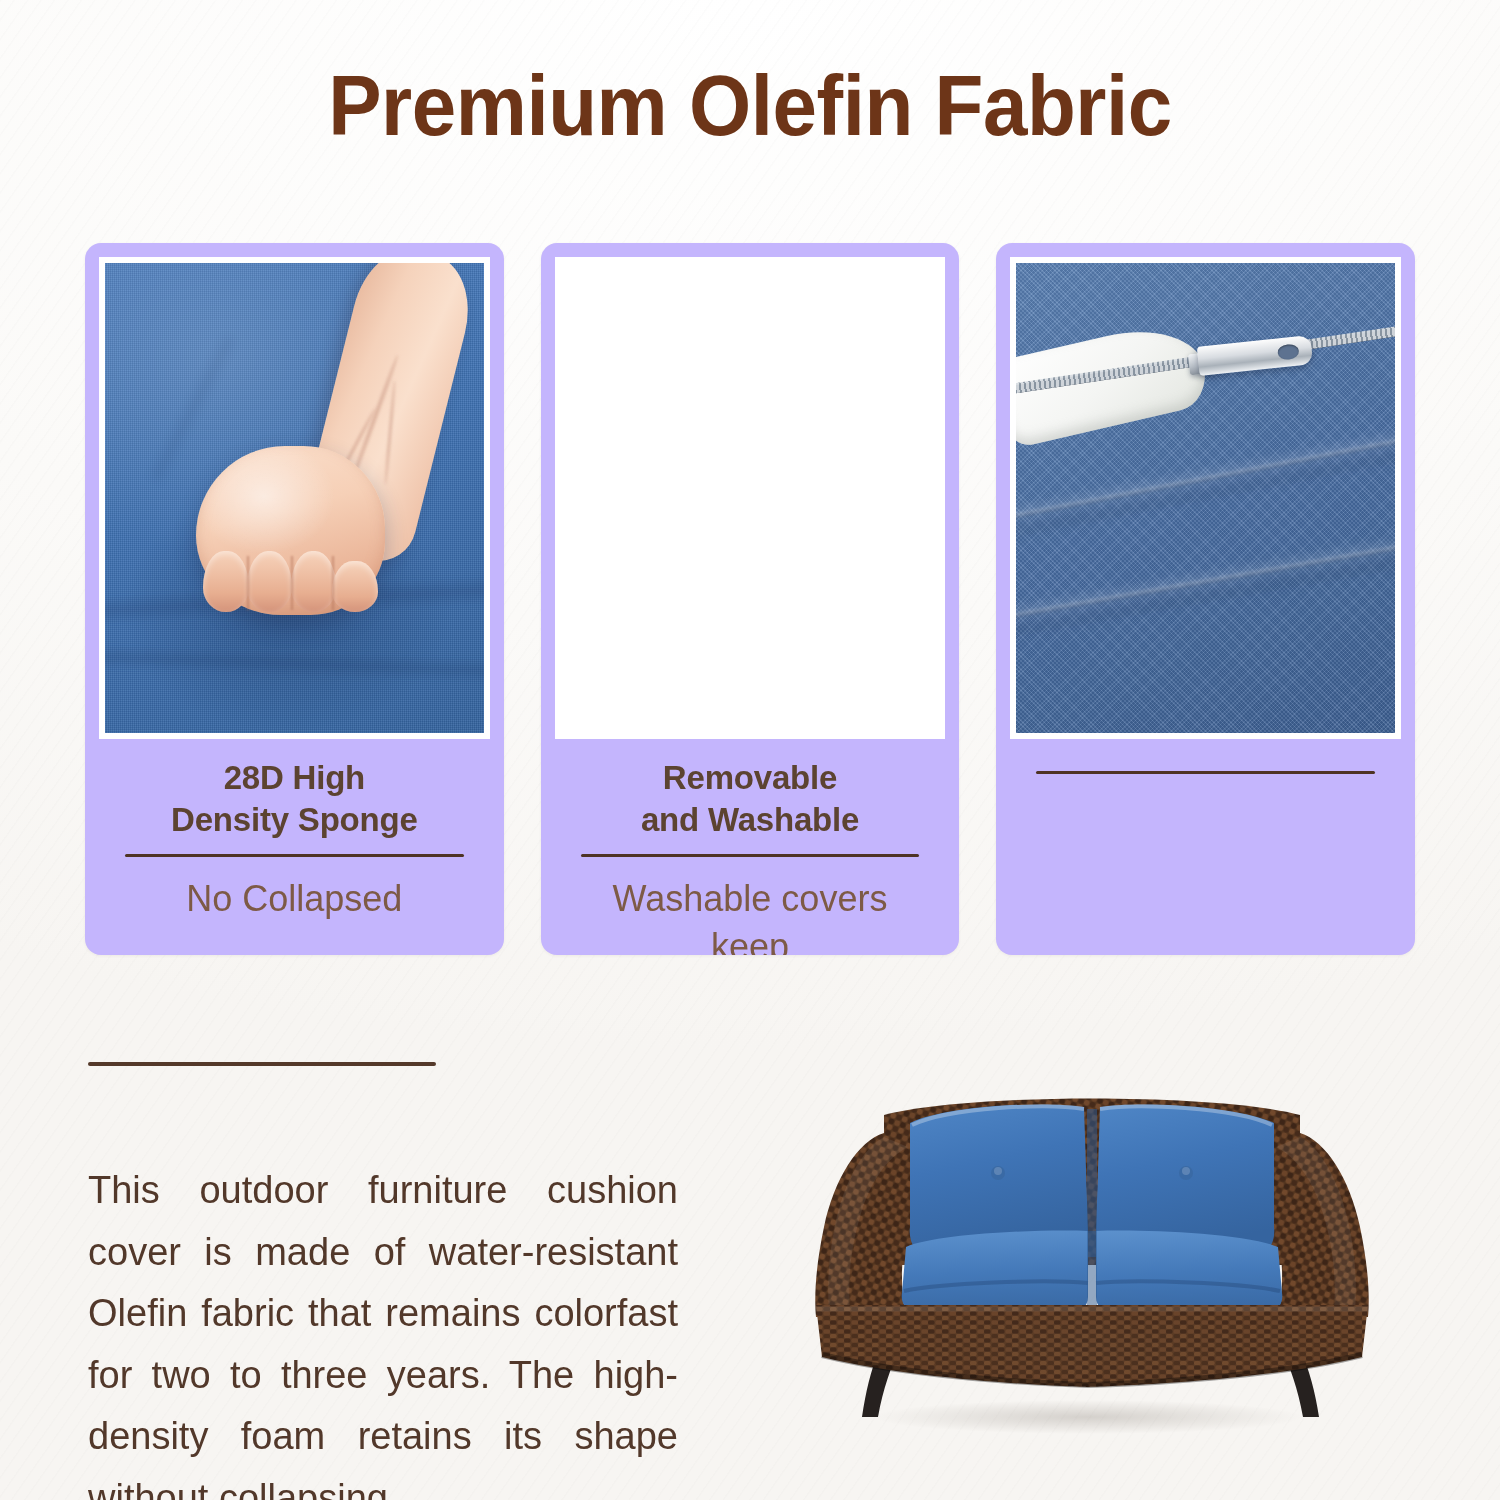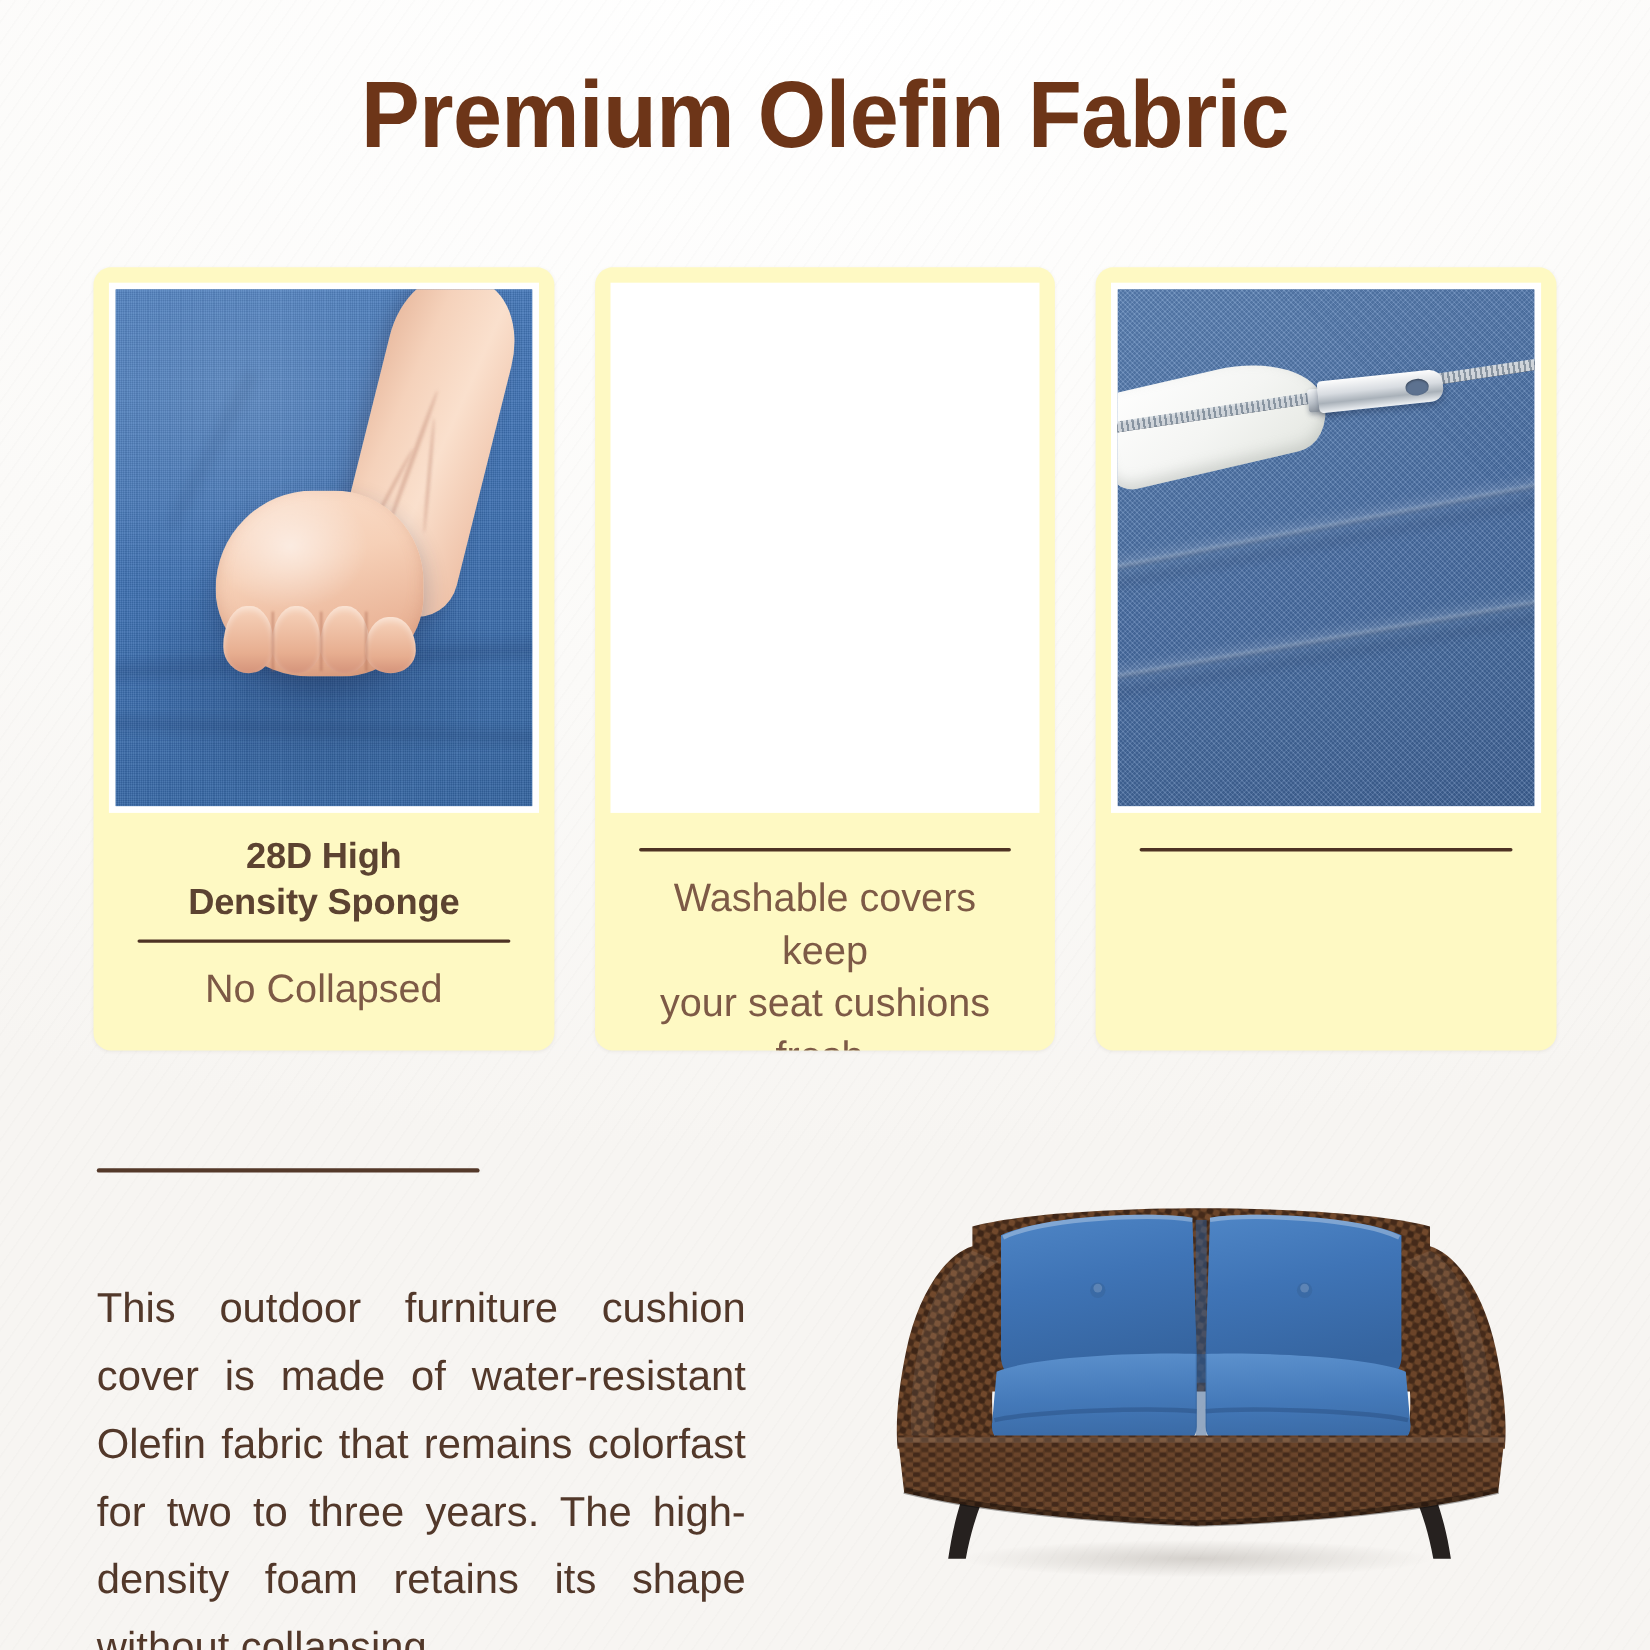--- a/index.html
+++ b/index.html
@@ -59,7 +59,7 @@
 
   .card {
     flex: 1 1 0;
-    background: #fef9c3;
+    background: #c4b5fd;
     border-radius: 16px;
     box-shadow: 0 1px 3px rgba(90,70,55,0.07);
     display: flex;

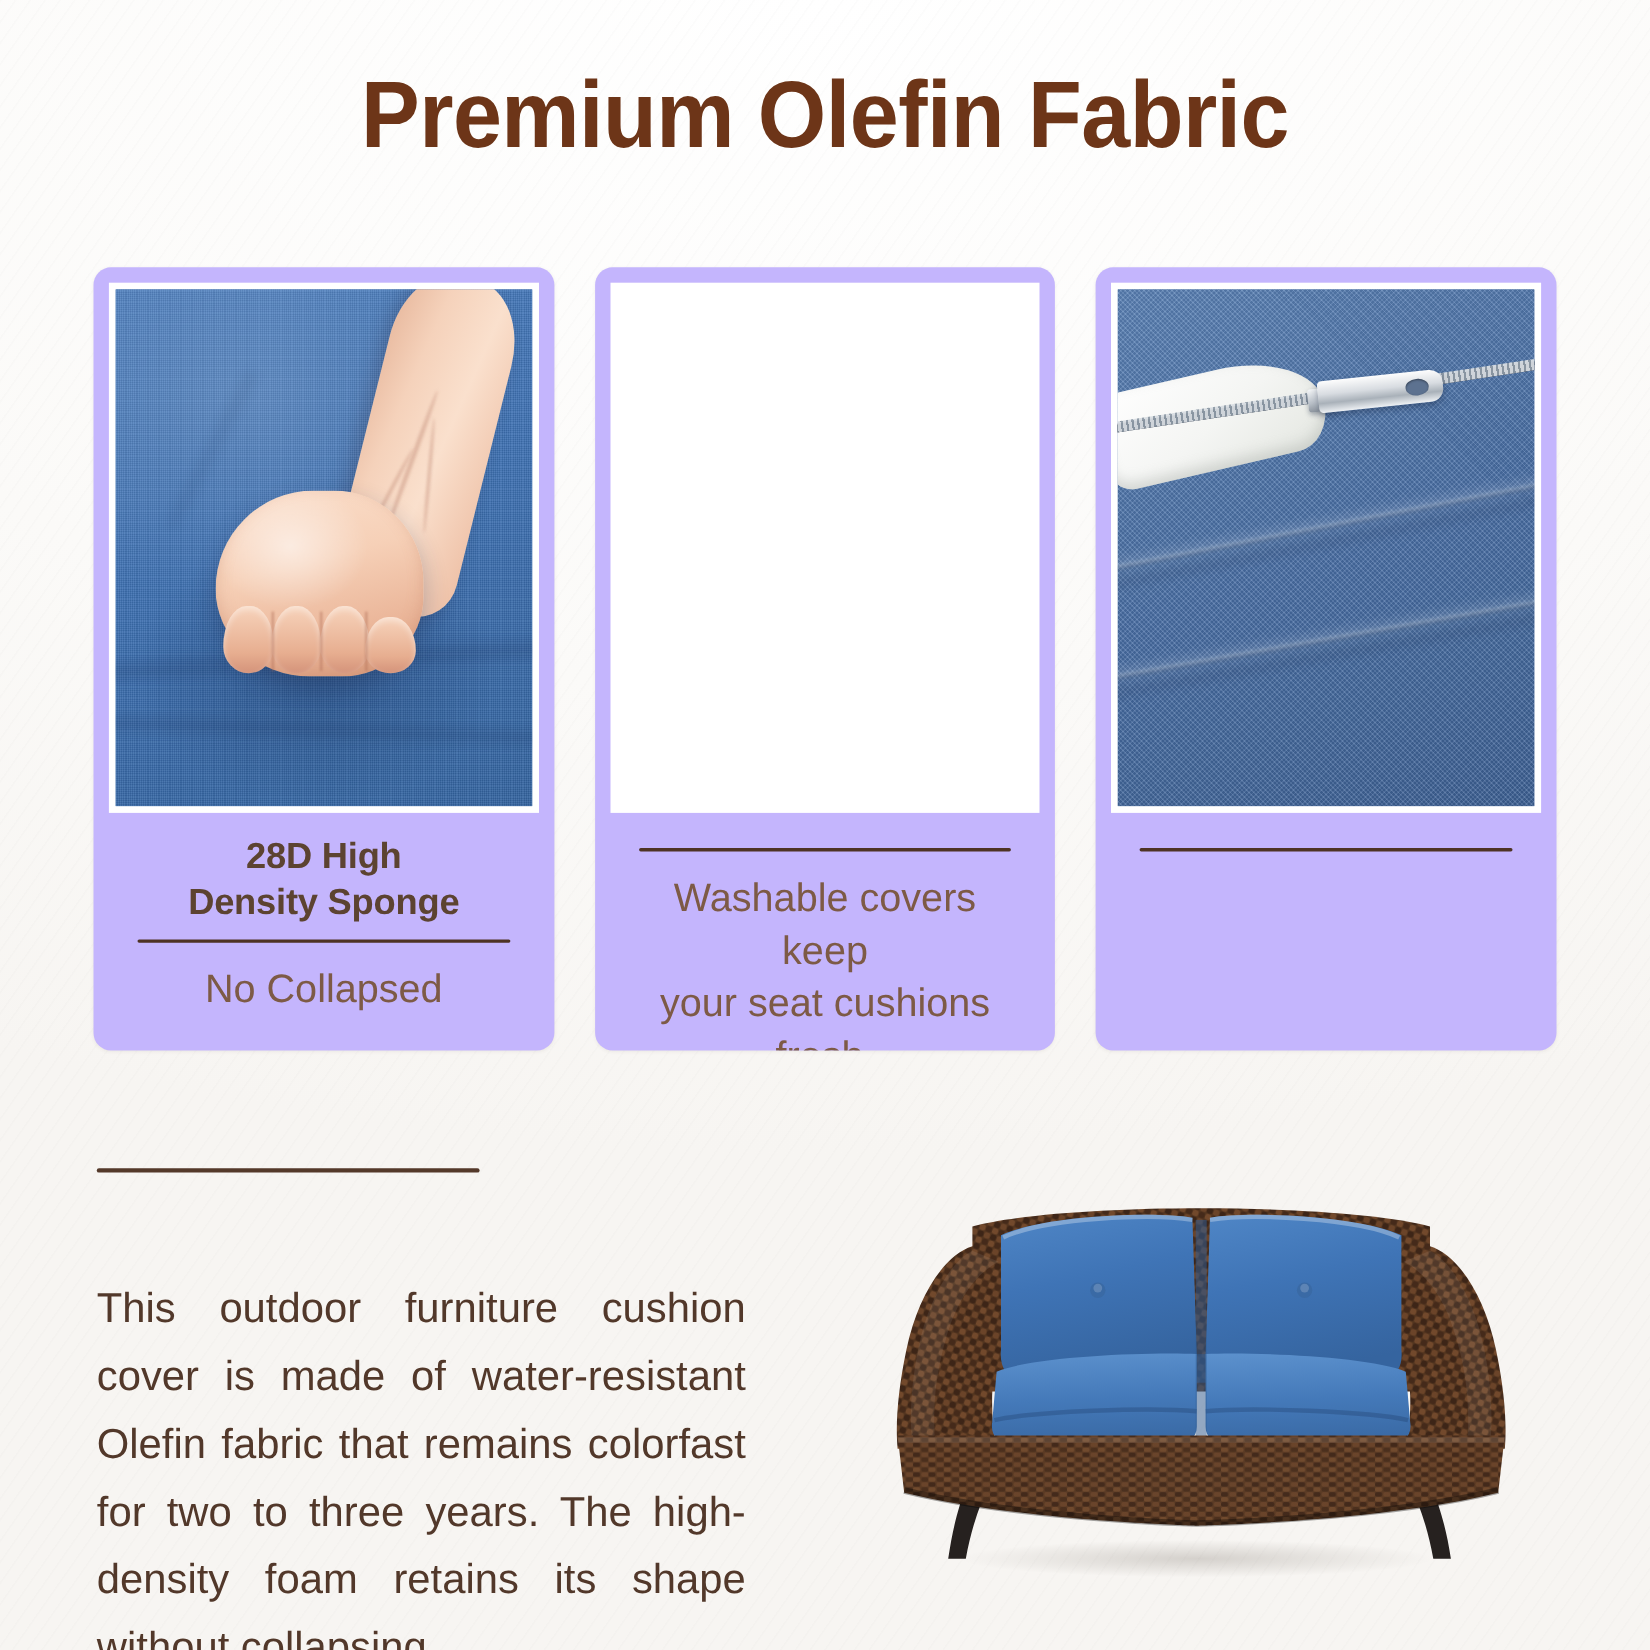--- a/index.html
+++ b/index.html
@@ -349,6 +349,8 @@
       <div class="photo"></div>
     </div>
     <div class="card-text">
+      <div class="card-title">Removable
+and Washable</div>
       <div class="divider"></div>
       <div class="card-sub">Washable covers keep
 your seat cushions fresh.</div>

